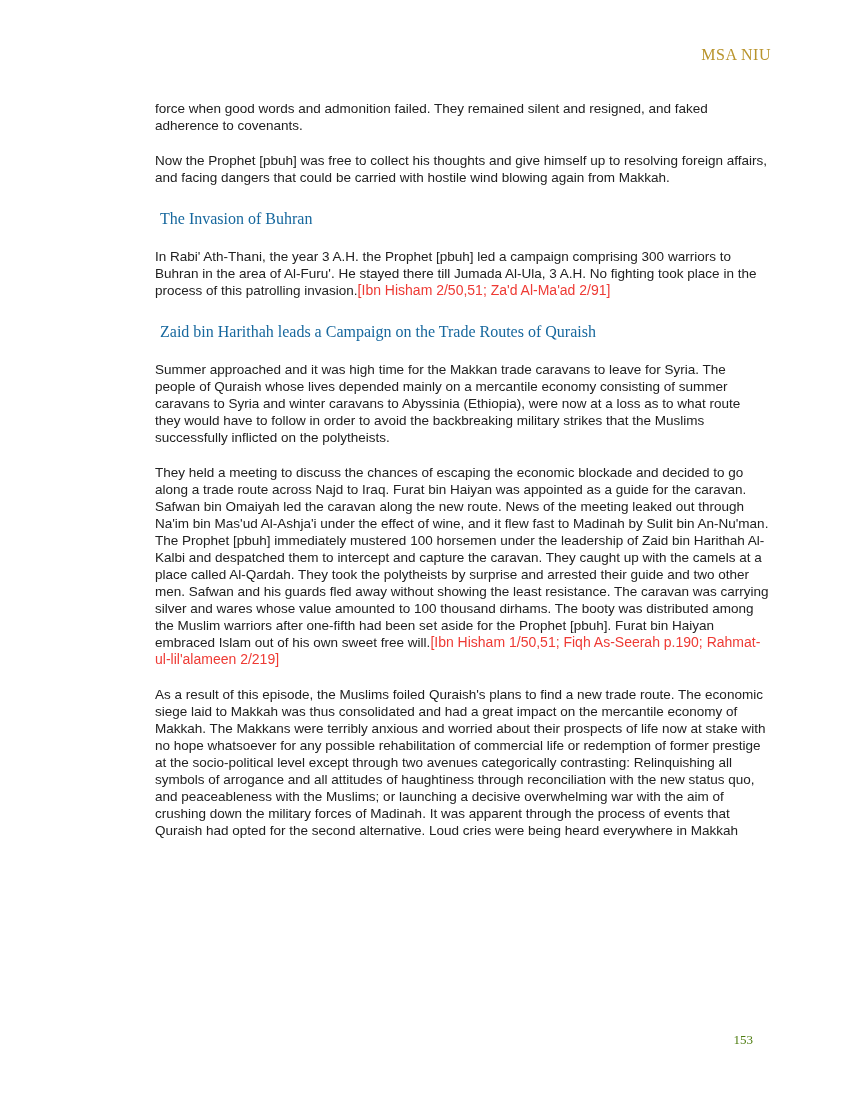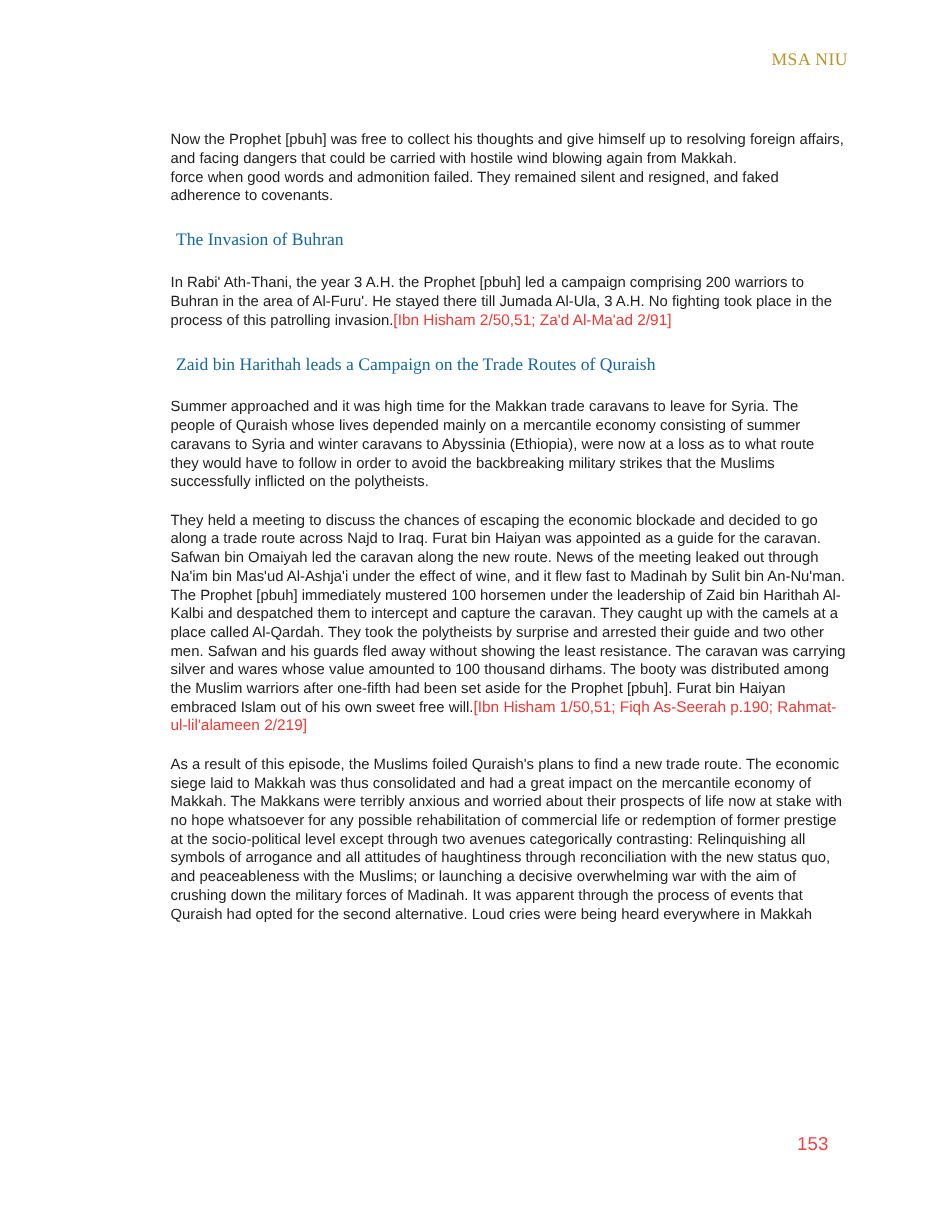--- a/index.html
+++ b/index.html
@@ -83,9 +83,9 @@
 
   <main class="content">
 
+    <p class="body first">force when good words and admonition failed. They remained silent and resigned, and faked adherence to covenants.</p>
+
     <p class="body">Now the Prophet [pbuh] was free to collect his thoughts and give himself up to resolving foreign affairs, and facing dangers that could be carried with hostile wind blowing again from Makkah.</p>
-
-    <p class="body first">force when good words and admonition failed. They remained silent and resigned, and faked adherence to covenants.</p>
 
     <h2 class="heading">The Invasion of Buhran</h2>
 

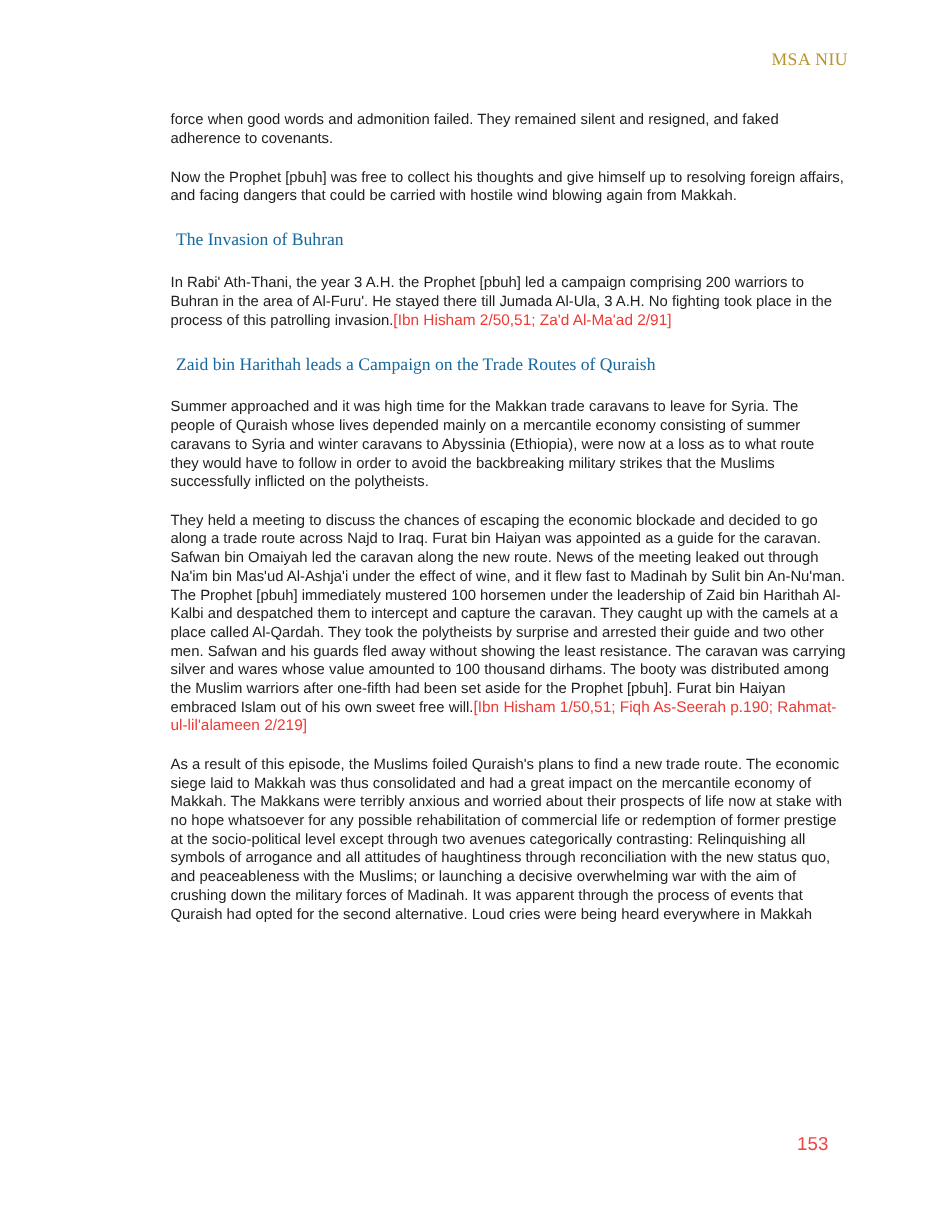--- a/index.html
+++ b/index.html
@@ -89,7 +89,7 @@
 
     <h2 class="heading">The Invasion of Buhran</h2>
 
-    <p class="body"><span>In Rabi' Ath-Thani, the year 3 A.H. the Prophet [pbuh] led a campaign comprising 200 warriors to Buhran in the area of Al-Furu'. He stayed there till Jumada Al-Ula, 3 A.H. No fighting took place in the process of this patrolling invasion.</span><span class="cite">[Ibn Hisham 2/50,51; Za'd Al-Ma'ad 2/91]</span></p>
+    <p class="body"><span>In Rabi' Ath-Thani, the year 3 A.H. the Prophet [pbuh] led a campaign comprising 300 warriors to Buhran in the area of Al-Furu'. He stayed there till Jumada Al-Ula, 3 A.H. No fighting took place in the process of this patrolling invasion.</span><span class="cite">[Ibn Hisham 2/50,51; Za'd Al-Ma'ad 2/91]</span></p>
 
     <h2 class="heading">Zaid bin Harithah leads a Campaign on the Trade Routes of Quraish</h2>
 

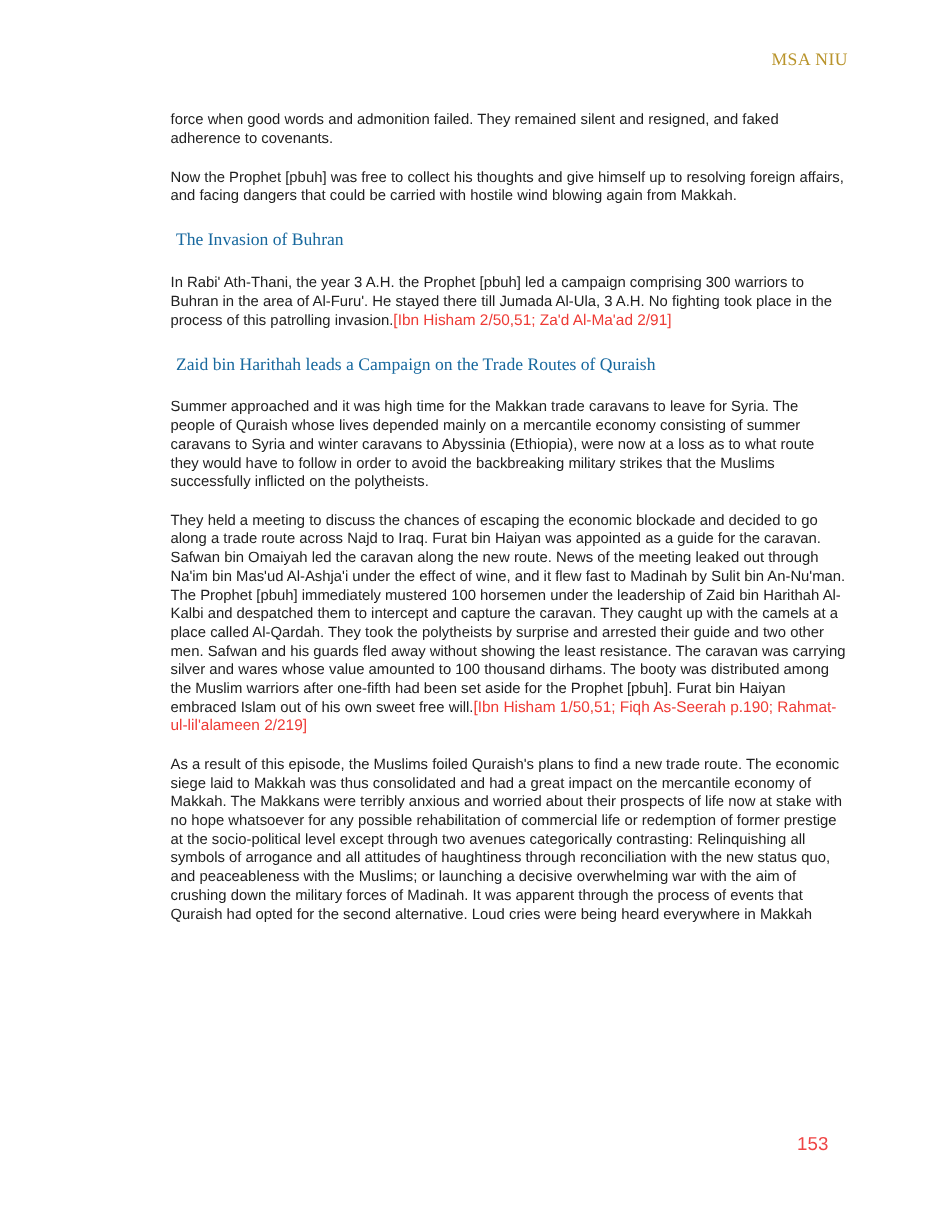--- a/index.html
+++ b/index.html
@@ -67,9 +67,9 @@
     text-align: right;
   }
   .page-number {
-    font-family: Liberation Sans, sans-serif;
-    font-size: 17px;
-    color: #ef4444;
+    font-family: Liberation Serif, serif;
+    font-size: 13px;
+    color: #4d7c0f;
   }
 </style>
 </head>

